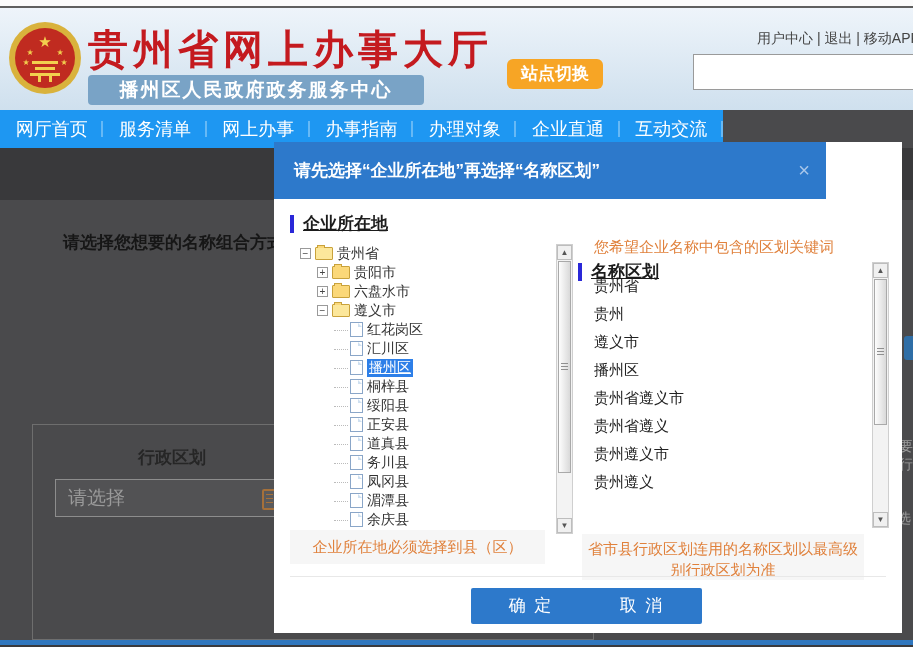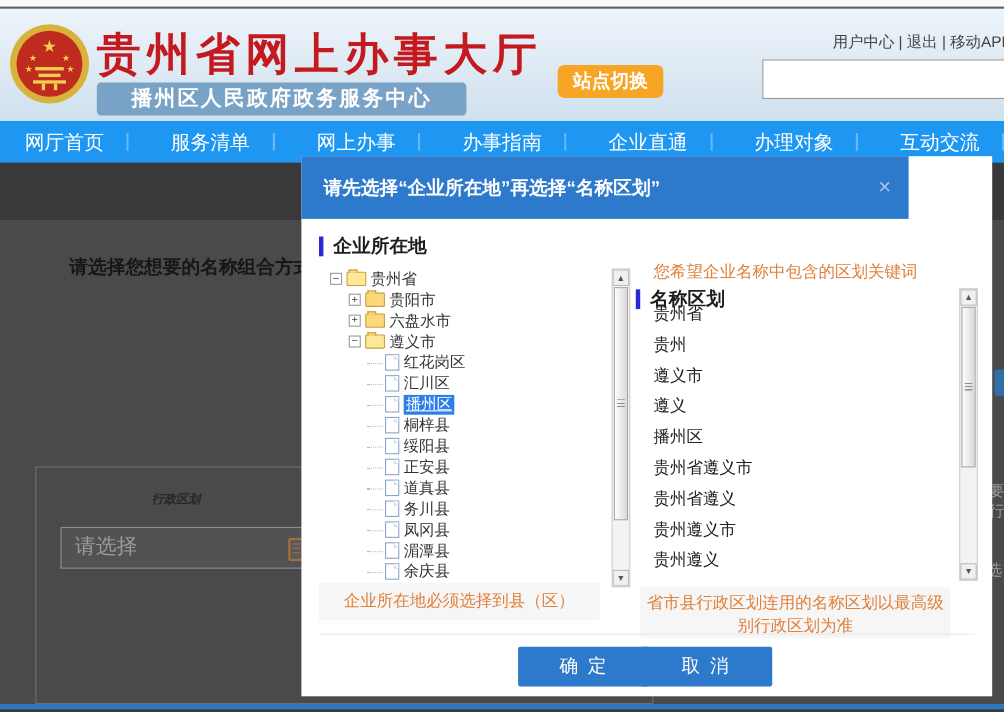--- a/index.html
+++ b/index.html
@@ -23,7 +23,7 @@
               border:1px solid #9a9a9a;}
 
   
-  #navbar{position:absolute;left:0;top:110px;width:913px;height:38px;background:#1e97f2;display:flex;justify-content:space-between;}
+  #navbar{position:absolute;left:0;top:110px;width:723px;height:38px;background:#1e97f2;display:flex;}
   .nav-item{position:relative;width:117px;line-height:38px;text-align:center;color:#fff;font-size:18px;
             white-space:nowrap;overflow:hidden;cursor:pointer;}
   .nav-item::after{content:"";position:absolute;right:0;top:11px;width:2px;height:16px;background:#66b9f6;}

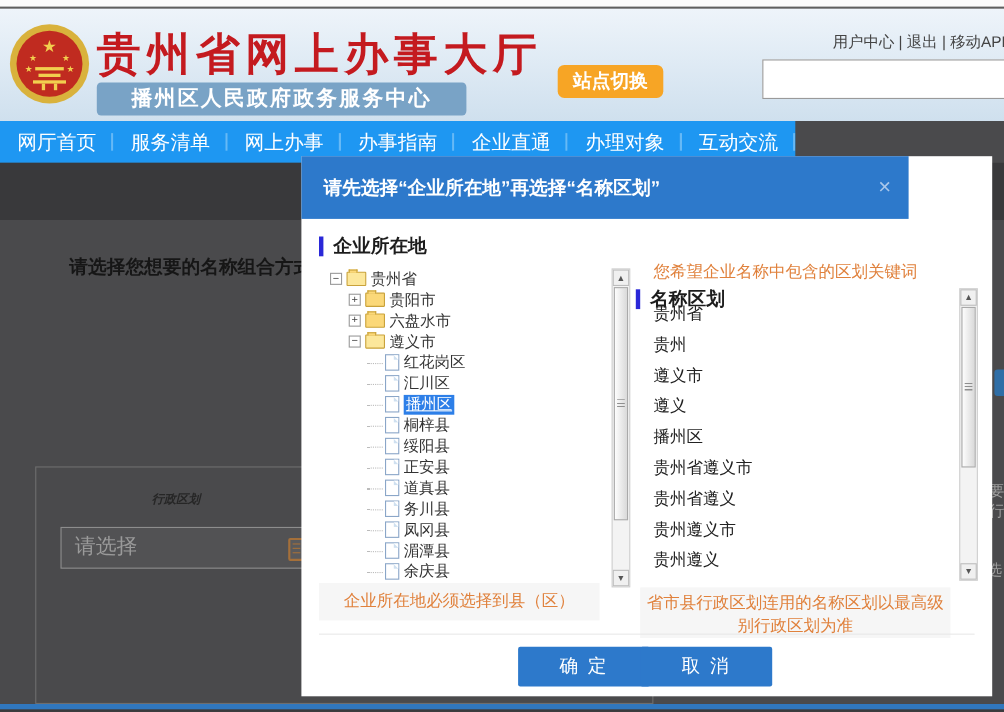--- a/index.html
+++ b/index.html
@@ -135,8 +135,8 @@
       <div class="nav-item">服务清单</div>
       <div class="nav-item">网上办事</div>
       <div class="nav-item">办事指南</div>
+      <div class="nav-item">办理对象</div>
       <div class="nav-item">企业直通</div>
-      <div class="nav-item">办理对象</div>
       <div class="nav-item">互动交流</div>
     </div>
 

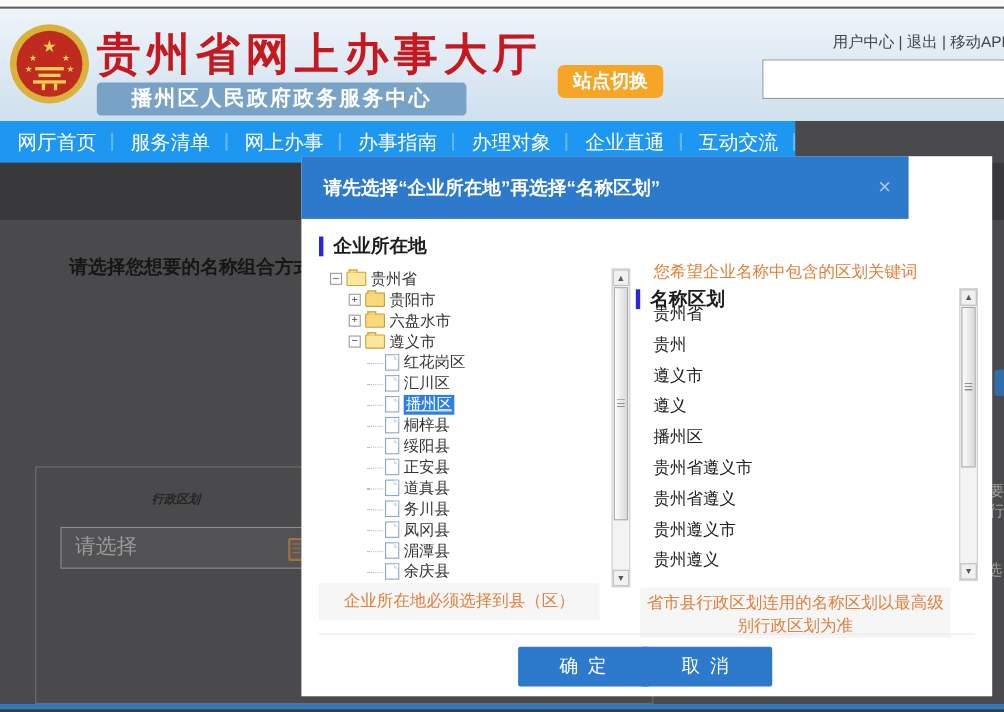--- a/index.html
+++ b/index.html
@@ -51,7 +51,7 @@
   #modal-title{position:absolute;left:20px;top:0;line-height:57px;color:#fff;font-size:17px;font-weight:bold;white-space:nowrap;}
   #modal-close{position:absolute;right:16px;top:0;line-height:57px;color:#a9c7ea;font-size:20px;cursor:pointer;}
 
-  .section-title{position:absolute;display:flex;align-items:center;font-size:17px;font-weight:bold;color:#1c1c1c;}
+  .section-title{position:absolute;display:flex;align-items:center;font-size:17px;font-weight:bold;color:#1c1c1c;text-decoration:underline;}
   .section-bar{width:4px;height:18px;background:#2a28d8;margin-right:9px;}
   #left-section-title{left:16px;top:70px;}
   #right-section-title{left:304px;top:70px;margin-top:48px;}

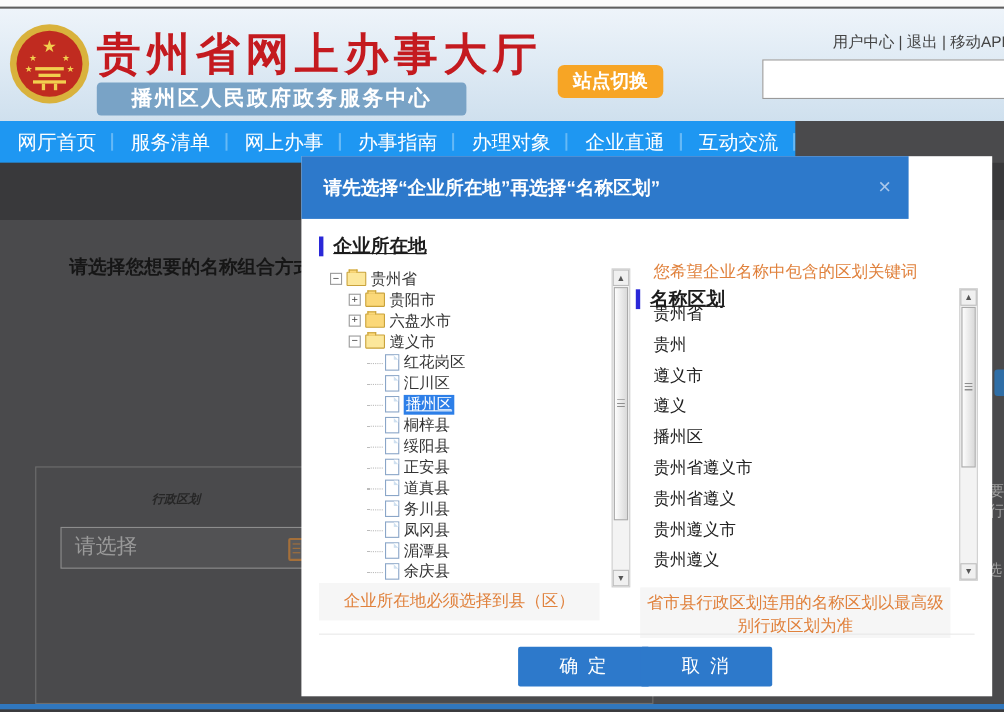--- a/index.html
+++ b/index.html
@@ -278,7 +278,6 @@
         <div class="keyword-item">贵州省</div>
         <div class="keyword-item">贵州</div>
         <div class="keyword-item">遵义市</div>
-        <div class="keyword-item">遵义</div>
         <div class="keyword-item">播州区</div>
         <div class="keyword-item">贵州省遵义市</div>
         <div class="keyword-item">贵州省遵义</div>

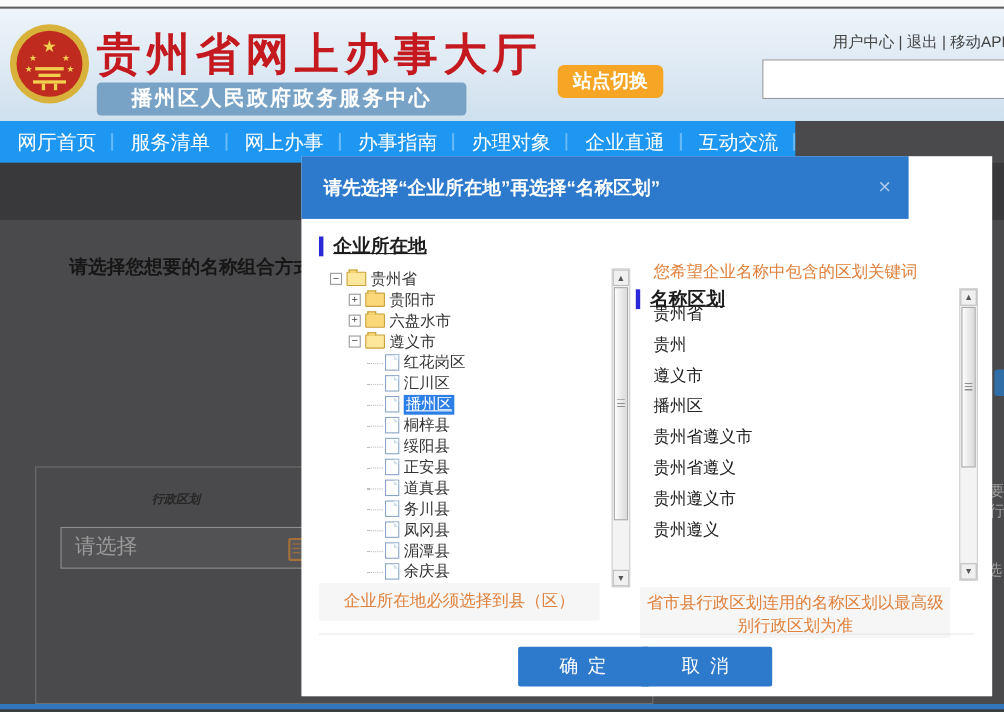--- a/index.html
+++ b/index.html
@@ -34,7 +34,7 @@
   #bottom-edge{position:absolute;left:0;top:645px;width:913px;height:2px;background:#3a3a3c;}
   #bg-prompt{position:absolute;left:63px;top:231px;font-size:17px;font-weight:bold;color:#161616;white-space:nowrap;}
   #bg-panel{position:absolute;left:32px;top:424px;width:560px;height:214px;border:1px solid #6e6e6e;}
-  #bg-field-label{position:absolute;left:138px;top:446px;font-size:11px;font-weight:bold;color:#262626;font-style:italic;}
+  #bg-field-label{position:absolute;left:138px;top:446px;font-size:17px;font-weight:bold;color:#262626;}
   #bg-input{position:absolute;left:55px;top:479px;width:224px;height:36px;background:#525254;border:1px solid #8d8d8d;}
   #bg-input-placeholder{position:absolute;left:12px;top:0;line-height:36px;font-size:19px;color:#9a9a9a;}
   #bg-input-icon{position:absolute;left:206px;top:9px;width:14px;height:17px;border:2px solid #a5703a;border-radius:2px;background:#5a5a5c;}

